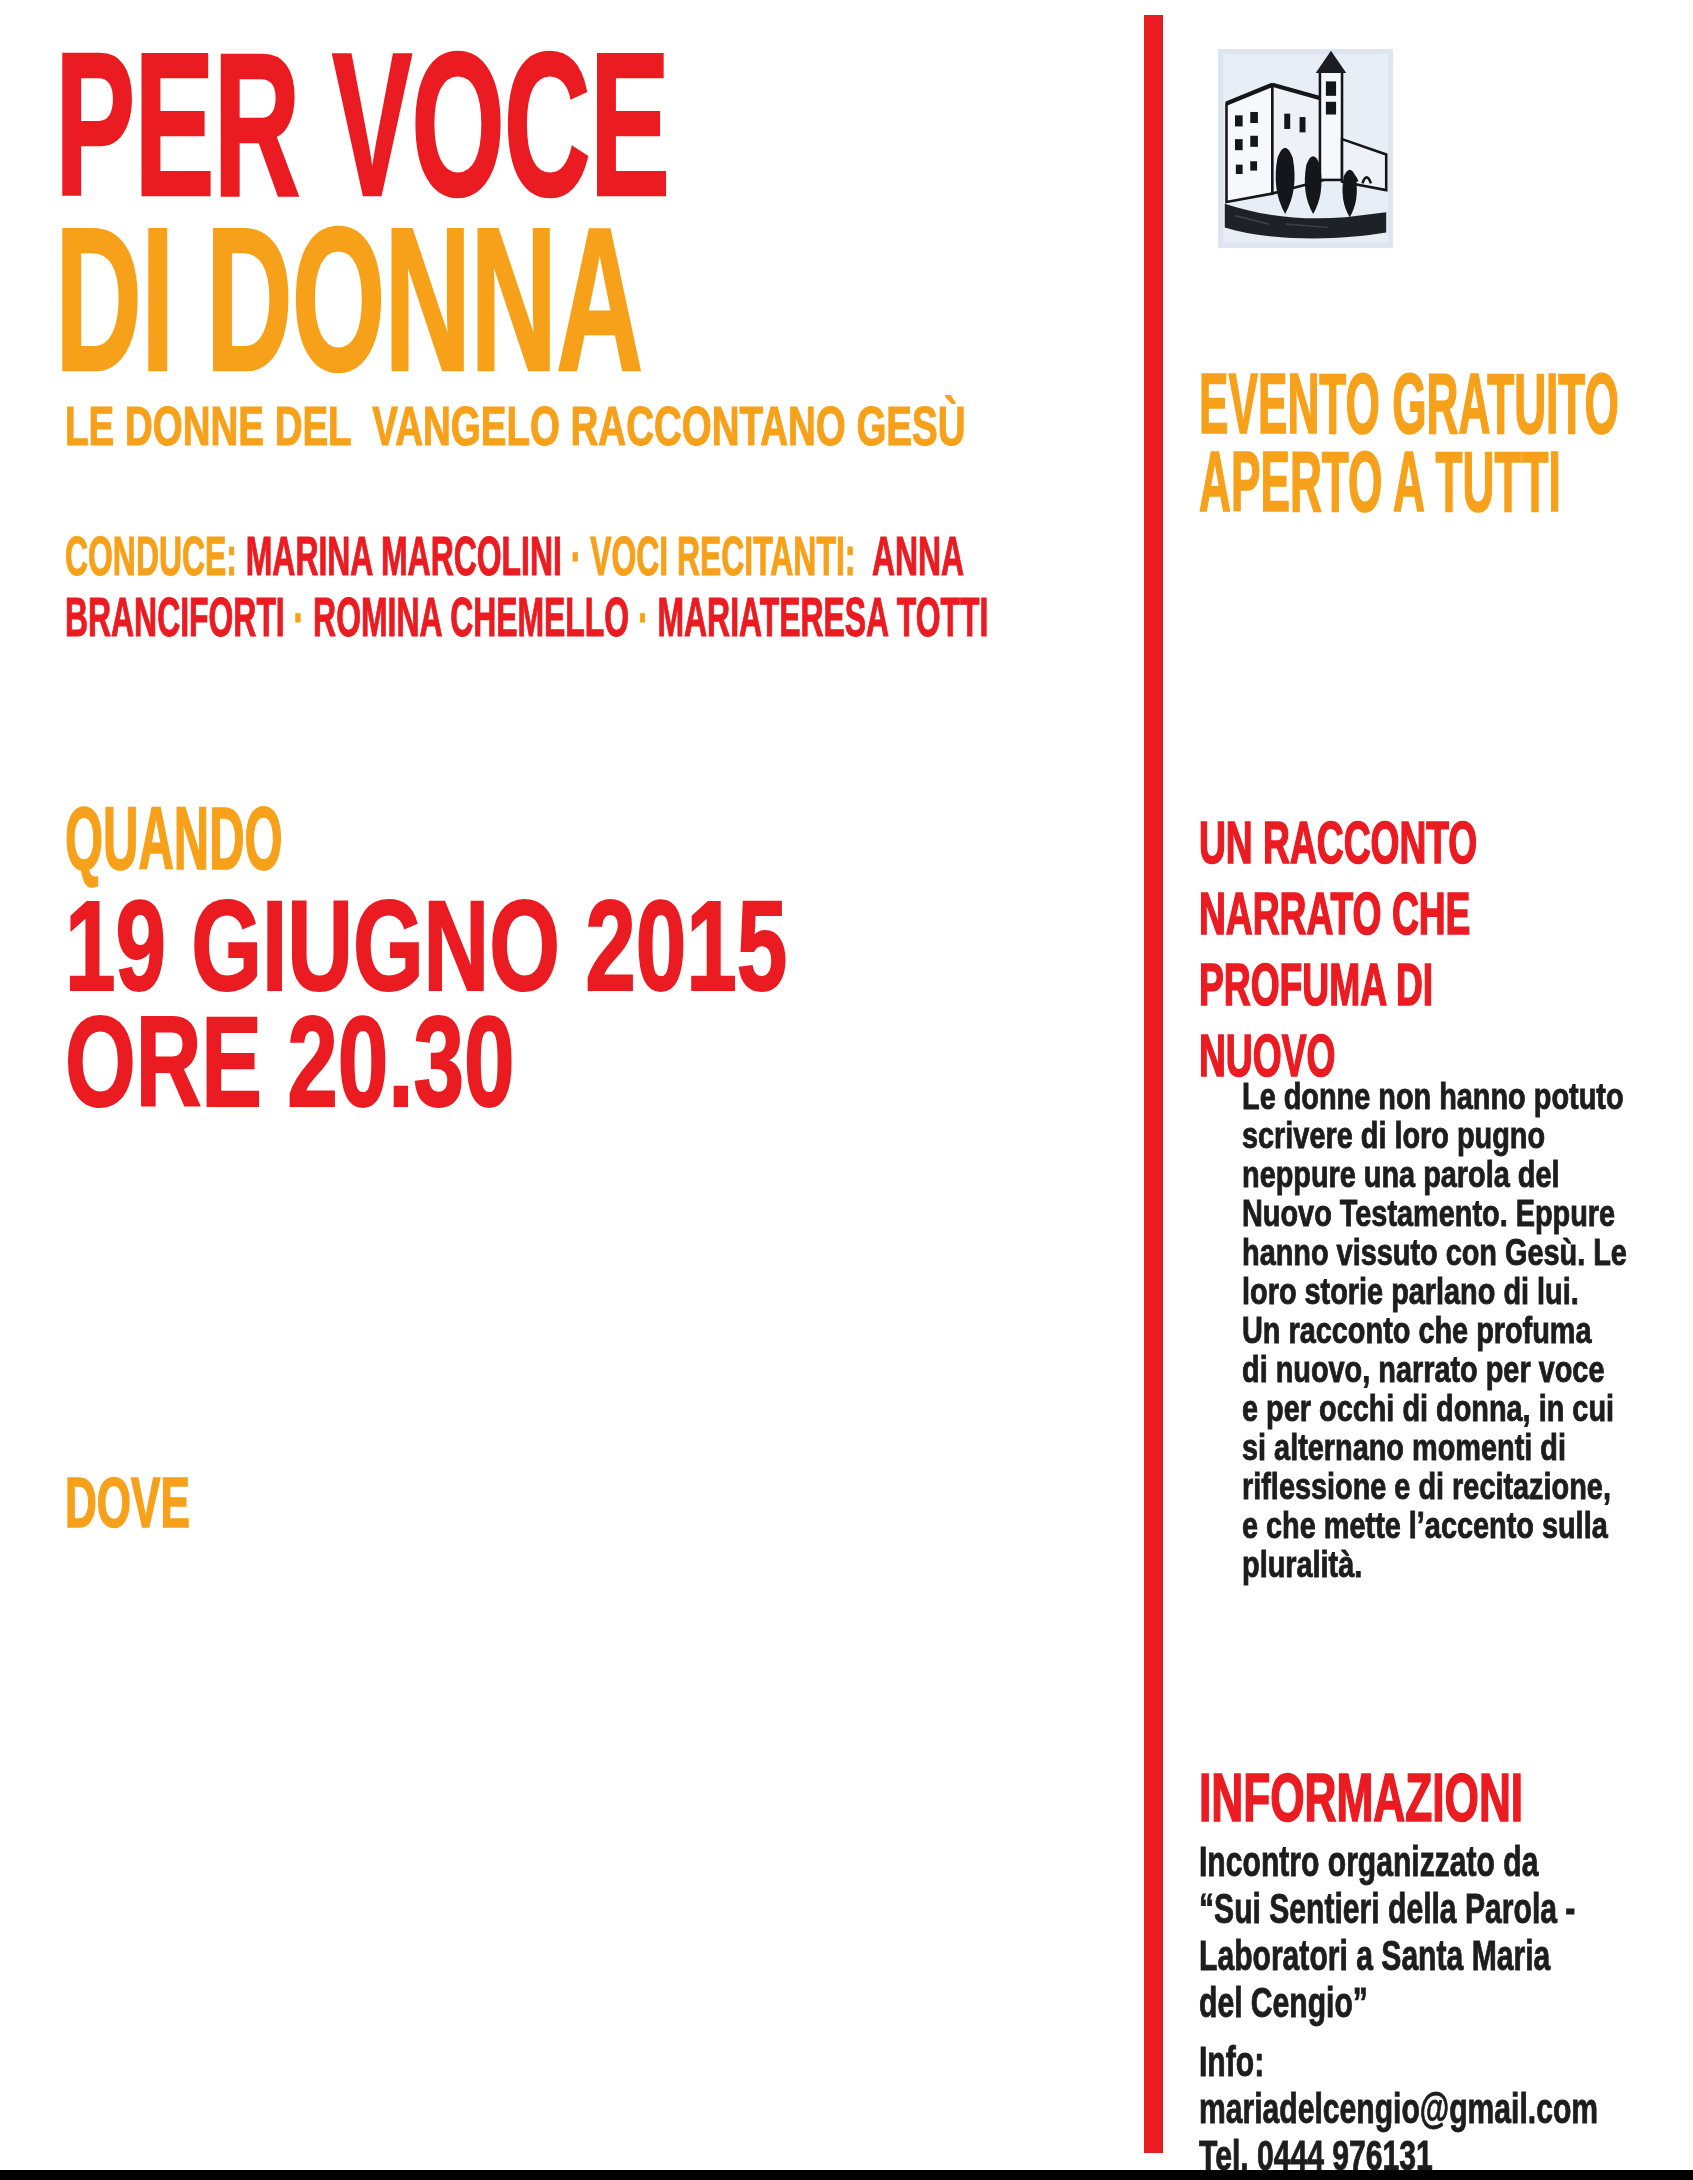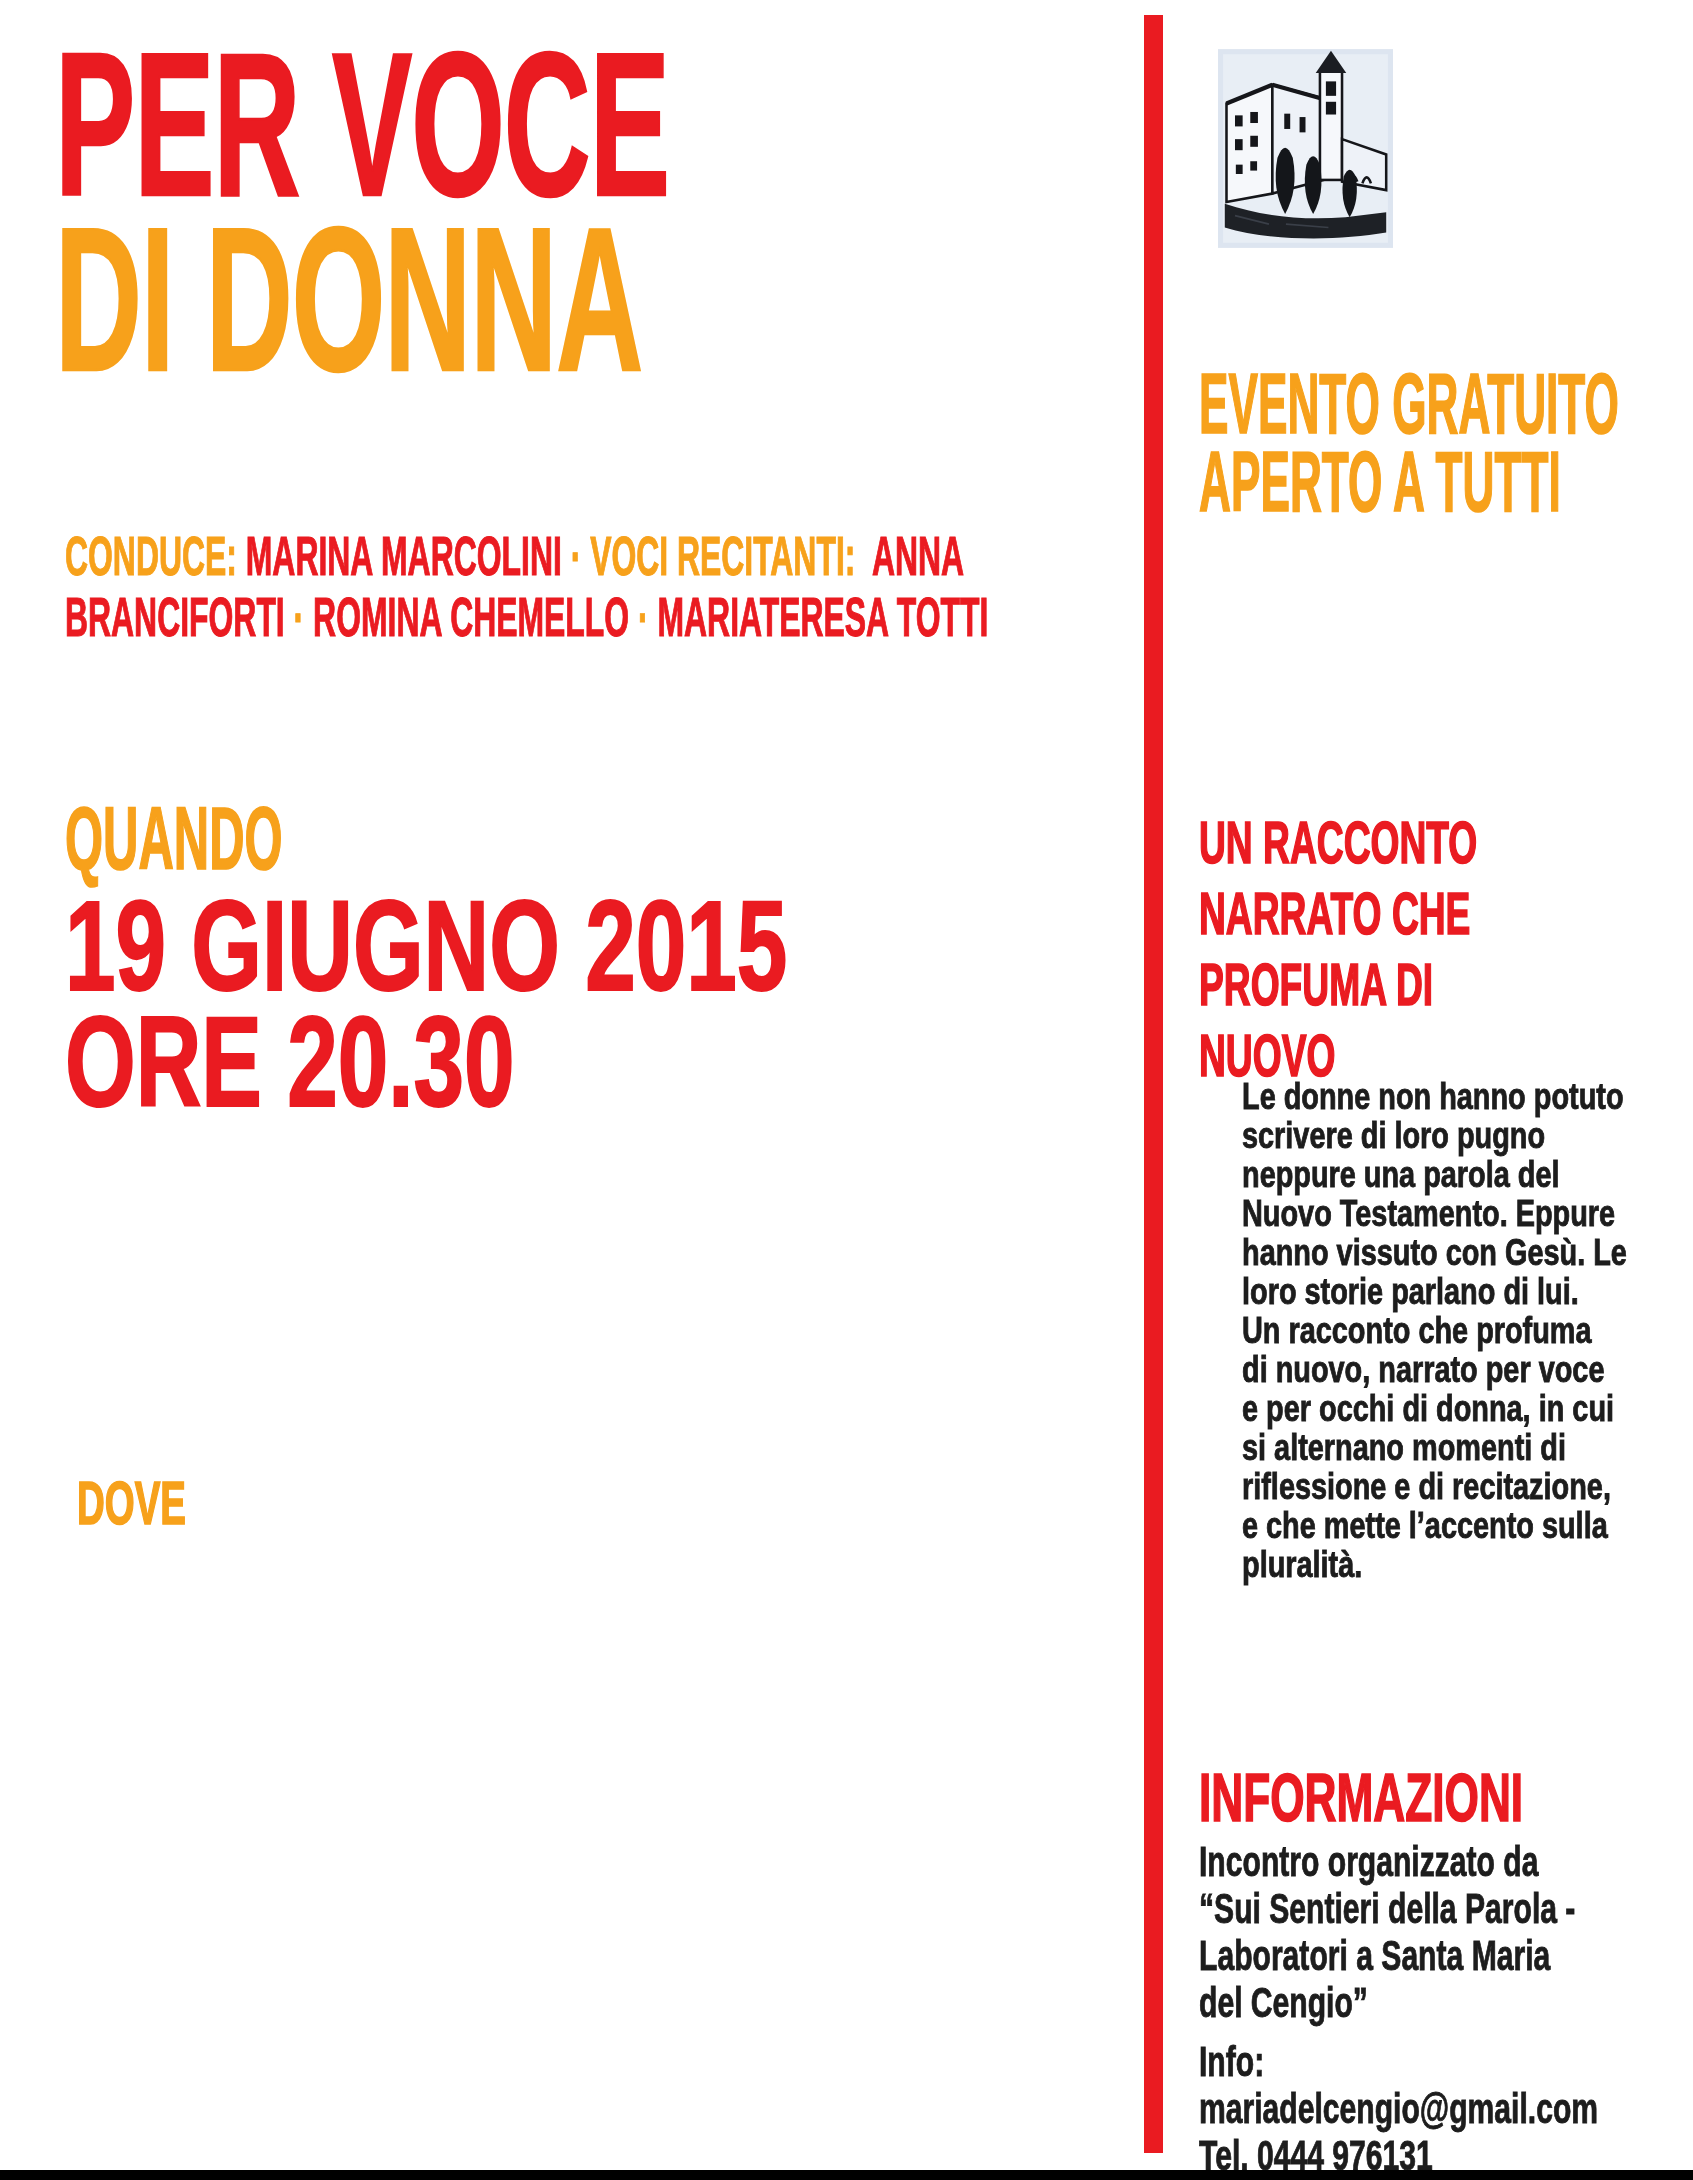--- a/index.html
+++ b/index.html
@@ -67,6 +67,11 @@
     </div>
   </div>
 
+  <div class="abs" id="subtitle">
+    <div class="cx" style="--sx:.70">
+      <div class="ln or">LE DONNE DEL  VANGELO RACCONTANO GESÙ</div>
+    </div>
+  </div>
 
   <div class="abs" id="credits">
     <div class="cx" style="--sx:.58">

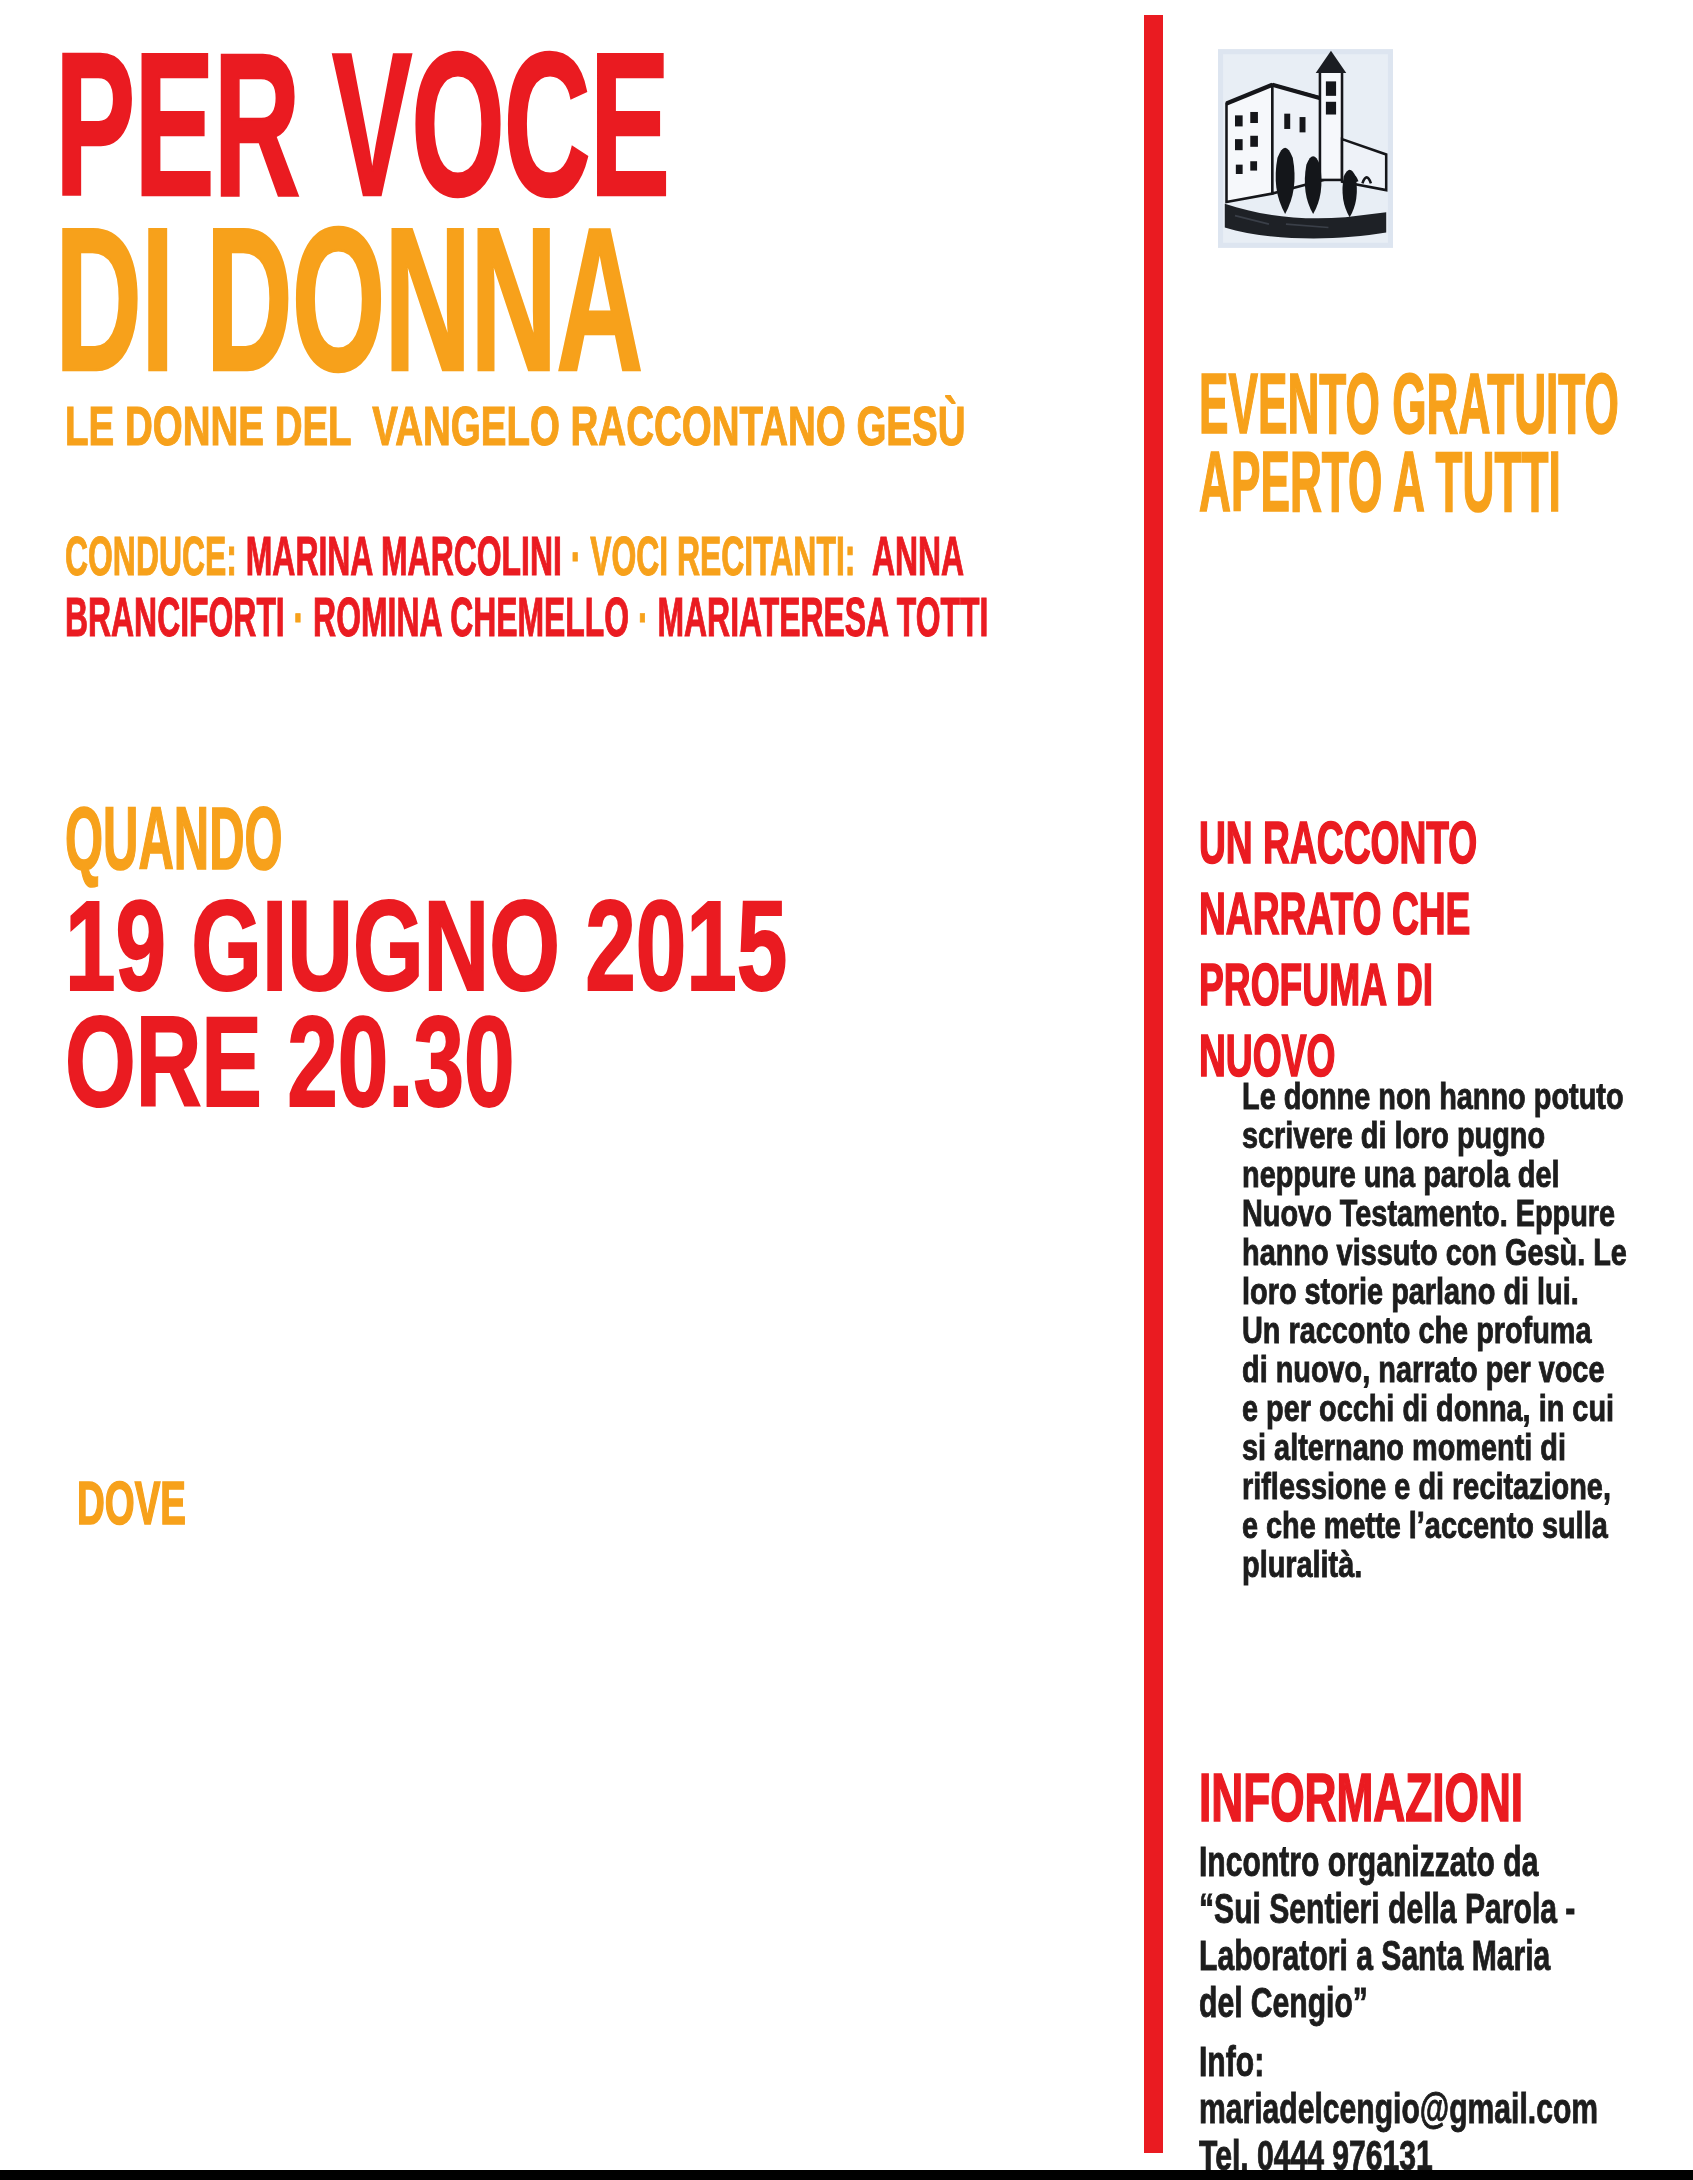--- a/index.html
+++ b/index.html
@@ -30,7 +30,7 @@
   #credits{left:65px;top:526px;font-size:55px;line-height:61px}
   #subtitle .ln,#credits .ln,#address .ln{-webkit-text-stroke:1.1px currentColor}
   #quando{left:65px;top:794px;font-size:89px;line-height:89px}
-  #dove{left:77px;top:1460px;font-size:62px;line-height:85px}
+  #dove{left:65px;top:1460px;font-size:71px;line-height:85px}
   #quando .ln,#dove .ln{-webkit-text-stroke:1.7px currentColor}
   #date{left:65px;top:888px;font-size:128px;line-height:116px}
   #venue{left:65px;top:1525px;font-size:135px;line-height:119px}

